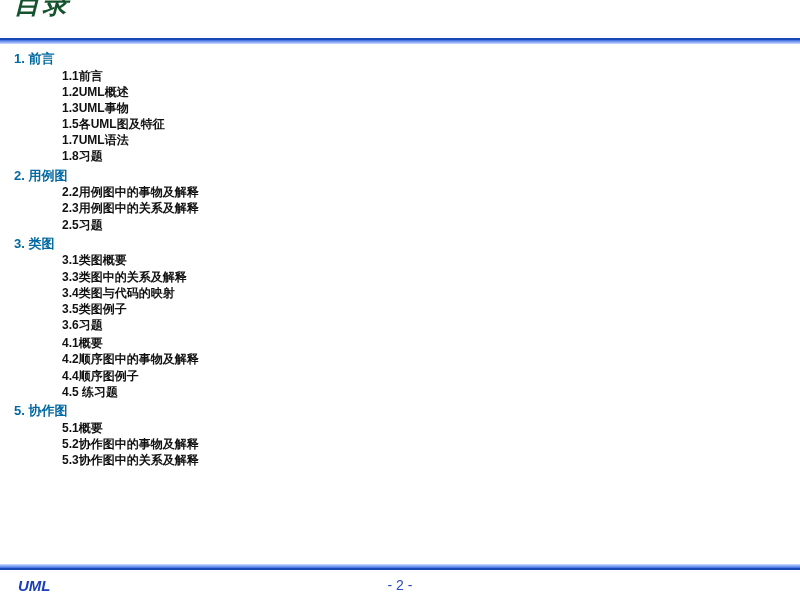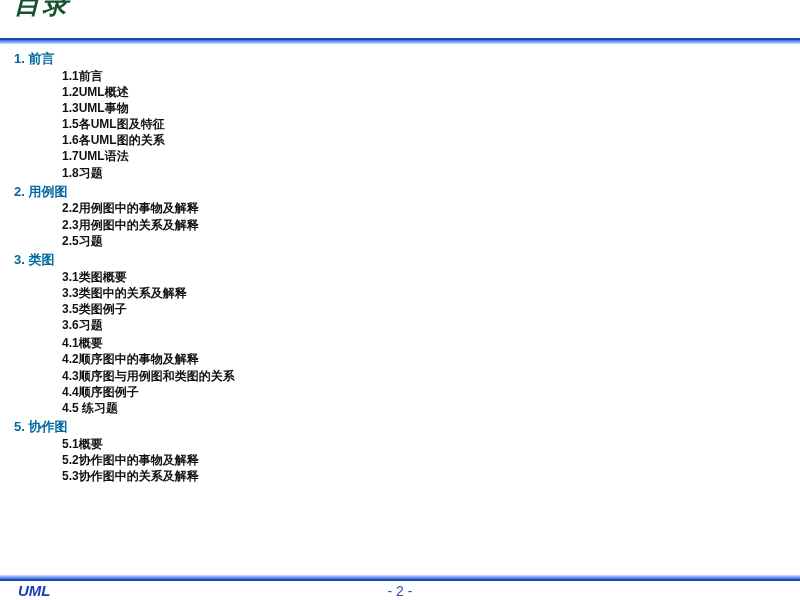--- a/index.html
+++ b/index.html
@@ -106,7 +106,6 @@
         <div class="item">1.2UML概述</div>
         <div class="item">1.3UML事物</div>
         <div class="item">1.5各UML图及特征</div>
-        <div class="item">1.6各UML图的关系</div>
         <div class="item">1.7UML语法</div>
         <div class="item">1.8习题</div>
       </div>

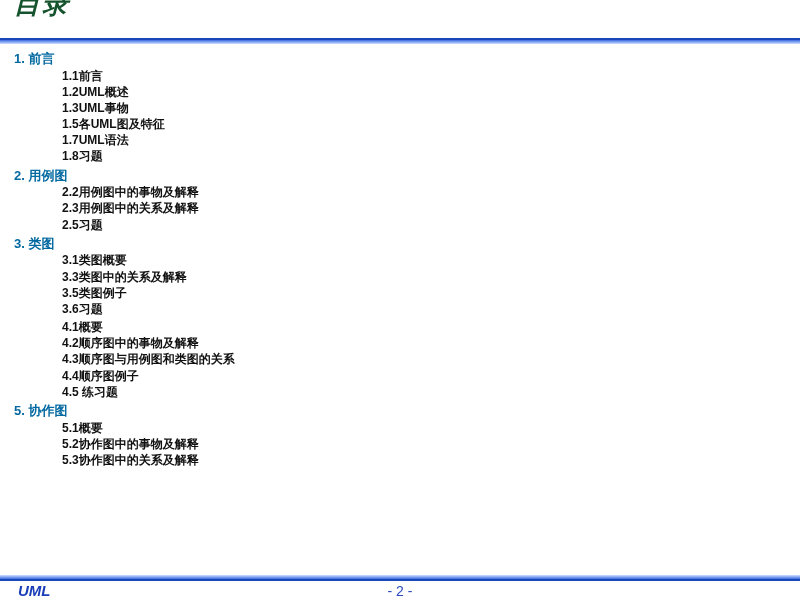--- a/index.html
+++ b/index.html
@@ -123,6 +123,7 @@
       <div class="items">
         <div class="item">3.1类图概要</div>
         <div class="item">3.3类图中的关系及解释</div>
+        <div class="item">3.4类图与代码的映射</div>
         <div class="item">3.5类图例子</div>
         <div class="item">3.6习题</div>
       </div>

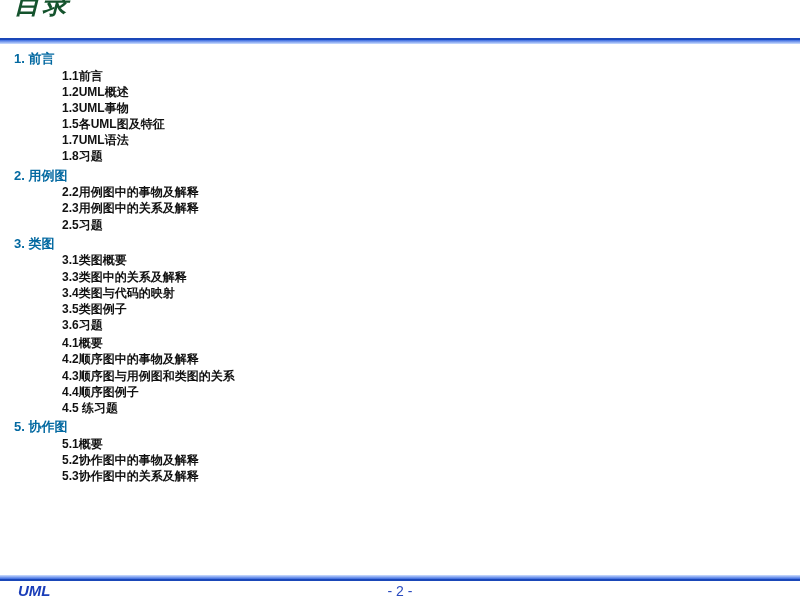--- a/index.html
+++ b/index.html
@@ -132,7 +132,6 @@
       <div class="items">
         <div class="item">4.1概要</div>
         <div class="item">4.2顺序图中的事物及解释</div>
-        <div class="item">4.3顺序图与用例图和类图的关系</div>
         <div class="item">4.4顺序图例子</div>
         <div class="item">4.5 练习题</div>
       </div>

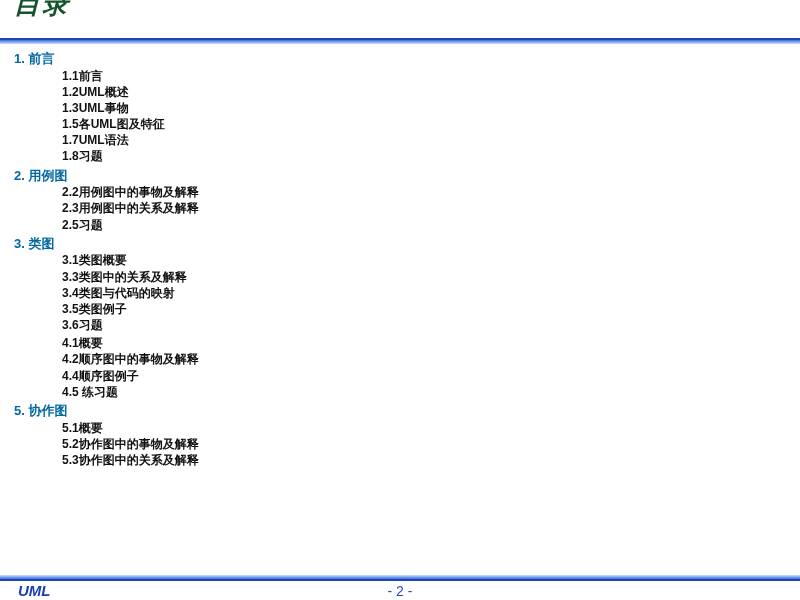--- a/index.html
+++ b/index.html
@@ -61,7 +61,7 @@
   .footer {
     position: absolute;
     left: 0; right: 0; bottom: 0;
-    height: 21px;
+    height: 32px;
     border-top: 2px solid #1a47b8;
     display: flex;
     align-items: center;

